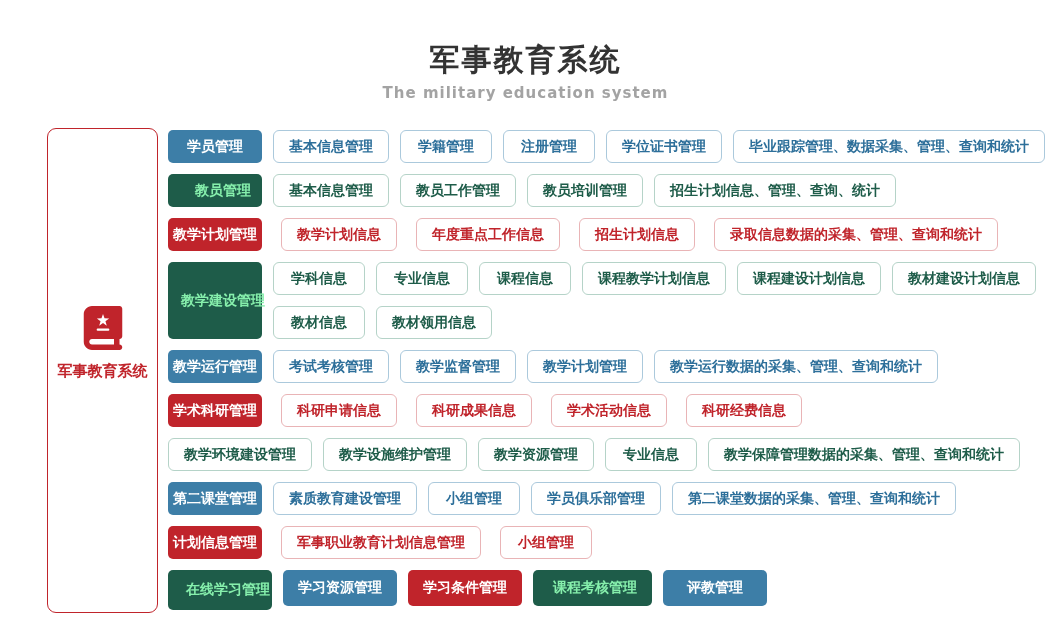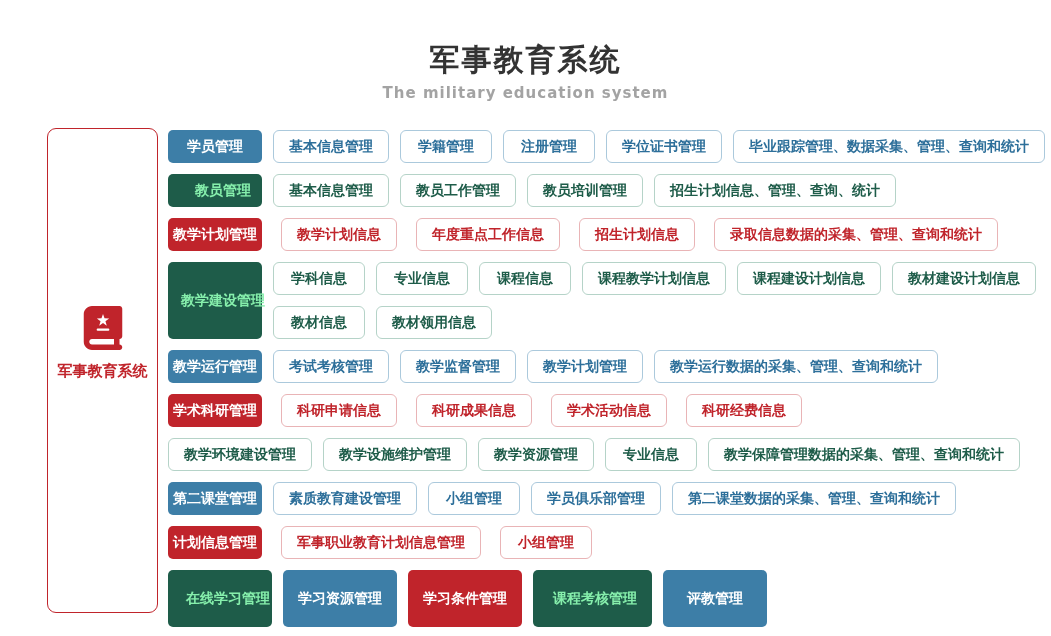--- a/index.html
+++ b/index.html
@@ -36,7 +36,7 @@
   .item-lines{display:flex;flex-direction:column;gap:11px;}
   .item-line{display:flex;gap:11px;align-items:flex-end;}
   .item-line .btn{min-width:92px;}
-  .module-row:last-child .btn{height:57px;min-width:104px;}
+  .module-row:last-child .btn{height:36px;min-width:104px;}
   .module-row:last-child .category-btn{min-height:40px;}
   
   .solid-blue {background:#3d7ea7;color:#ffffff;}

